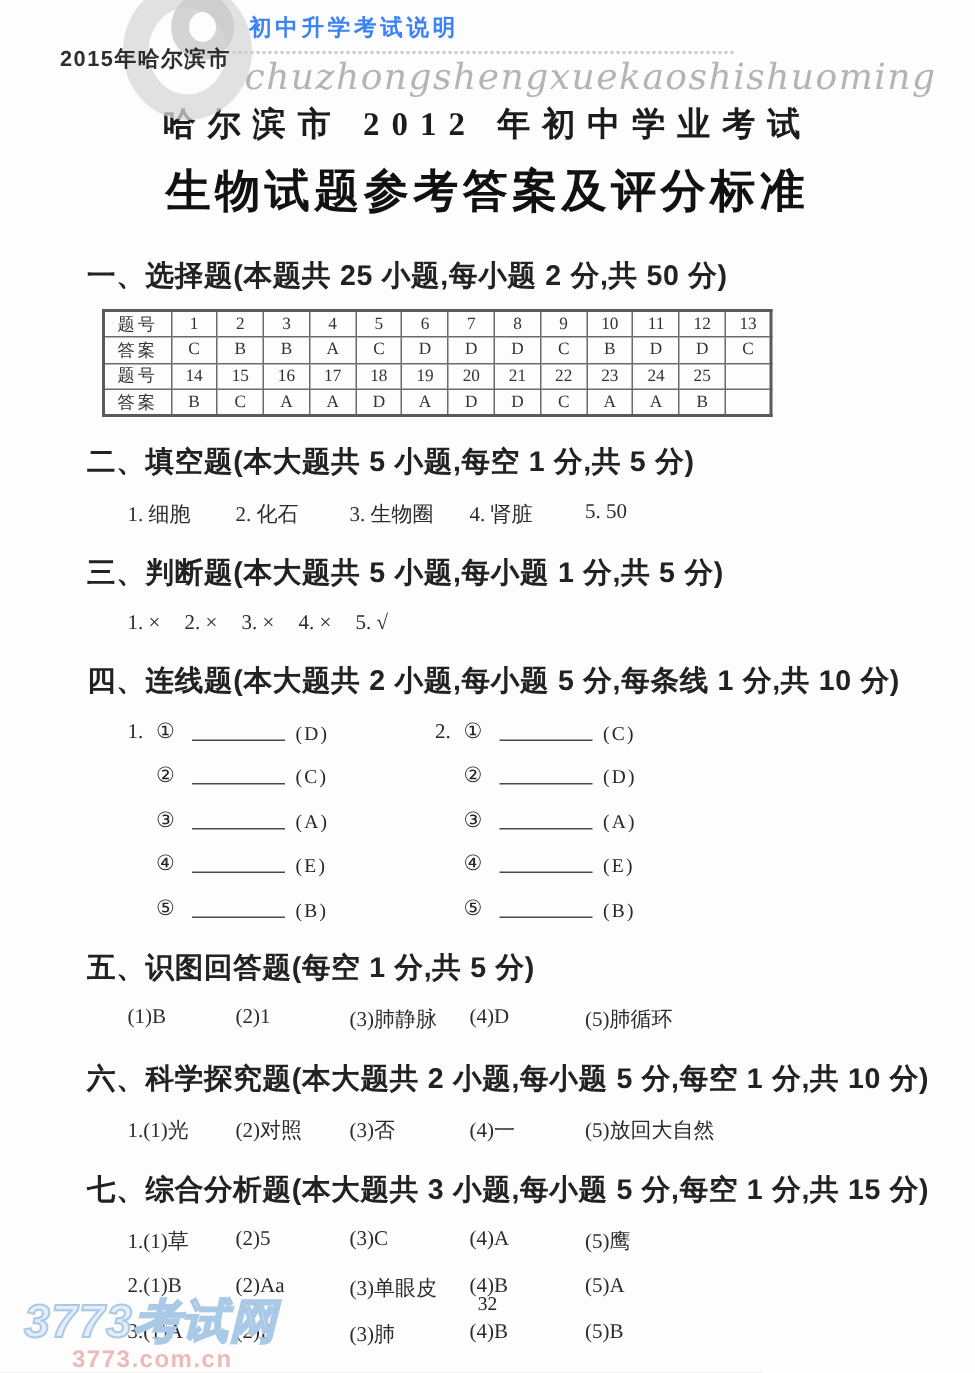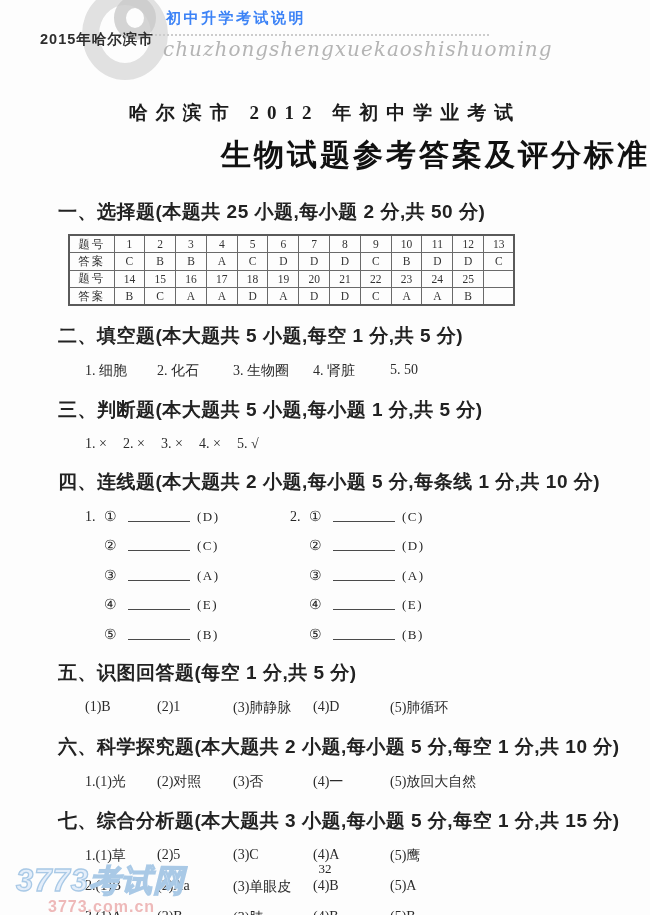--- a/index.html
+++ b/index.html
@@ -38,7 +38,7 @@
   .pinyin {
     position:absolute; left:163px; top:37px; z-index:2;
     font-family:"DejaVu Serif", serif; font-style:italic;
-    font-size:20px; letter-spacing:1px; color:#b4b4b4;
+    font-size:24px; letter-spacing:1px; color:#b4b4b4;
   }
 
   

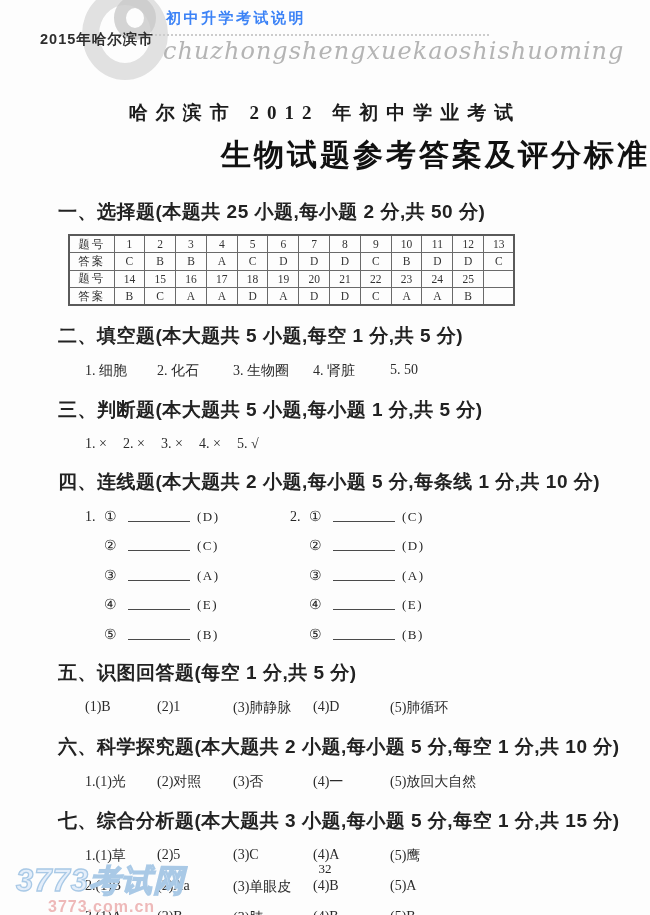--- a/index.html
+++ b/index.html
@@ -43,8 +43,8 @@
 
   
   .title1 {
-    padding-top:100px; text-align:center; font-weight:bold;
-    font-size:19px; letter-spacing:8px; color:#1c1c1c;
+    padding-top:68px; text-align:center; font-weight:bold;
+    font-size:22px; letter-spacing:8px; color:#1c1c1c;
   }
   .title2 {
     margin-top:9px; text-align:right; font-weight:bold;

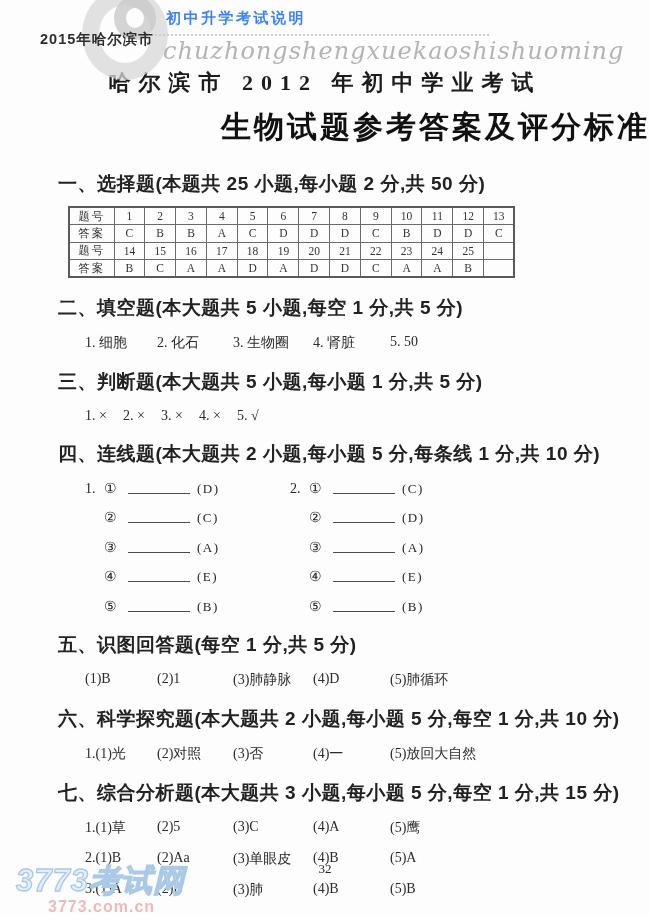--- a/index.html
+++ b/index.html
@@ -47,7 +47,7 @@
     font-size:22px; letter-spacing:8px; color:#1c1c1c;
   }
   .title2 {
-    margin-top:9px; text-align:right; font-weight:bold;
+    margin-top:9px; text-align:center; font-weight:bold;
     font-size:30px; letter-spacing:3px; color:#111;
   }
 

